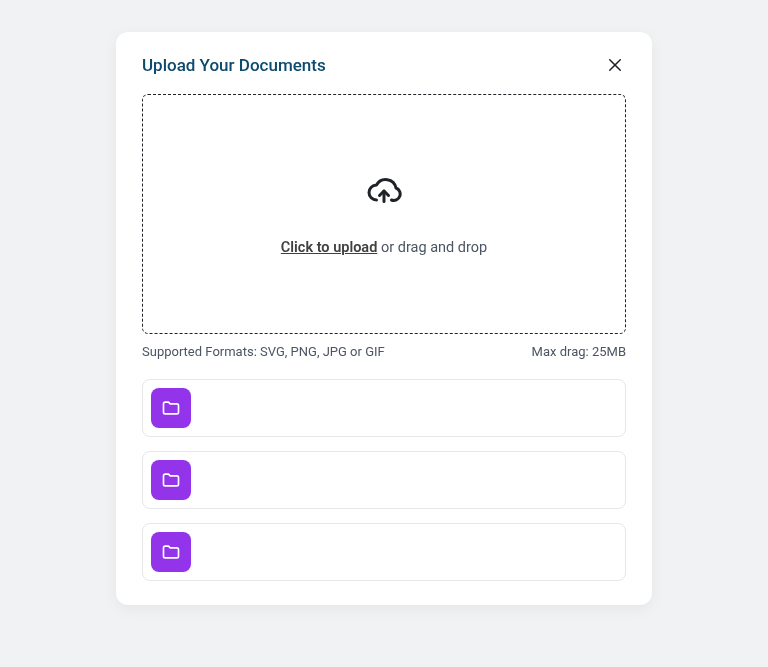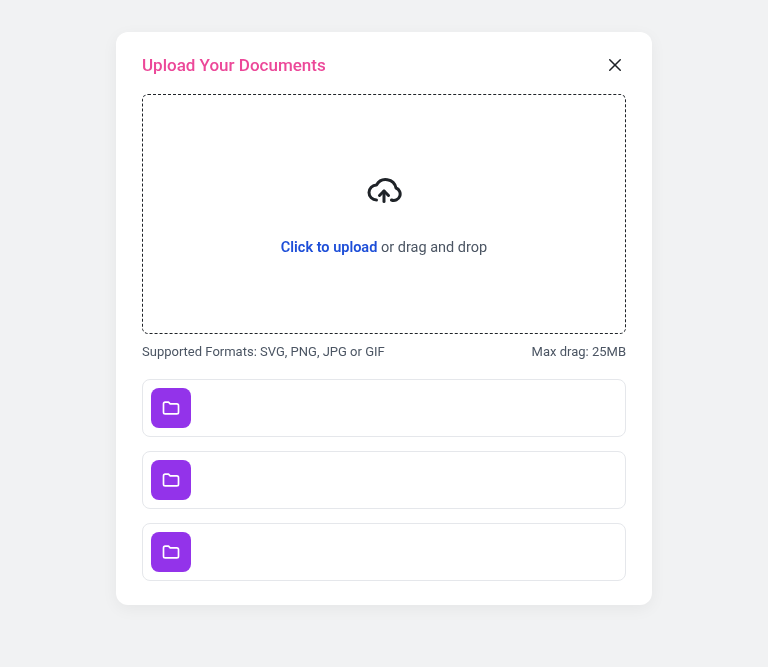--- a/index.html
+++ b/index.html
@@ -33,7 +33,7 @@
     .modal-title {
       font-size: 17px;
       font-weight: 500;
-      color: #ec4899;
+      color: #0c4a6e;
     }
     .close-btn {
       background: none;

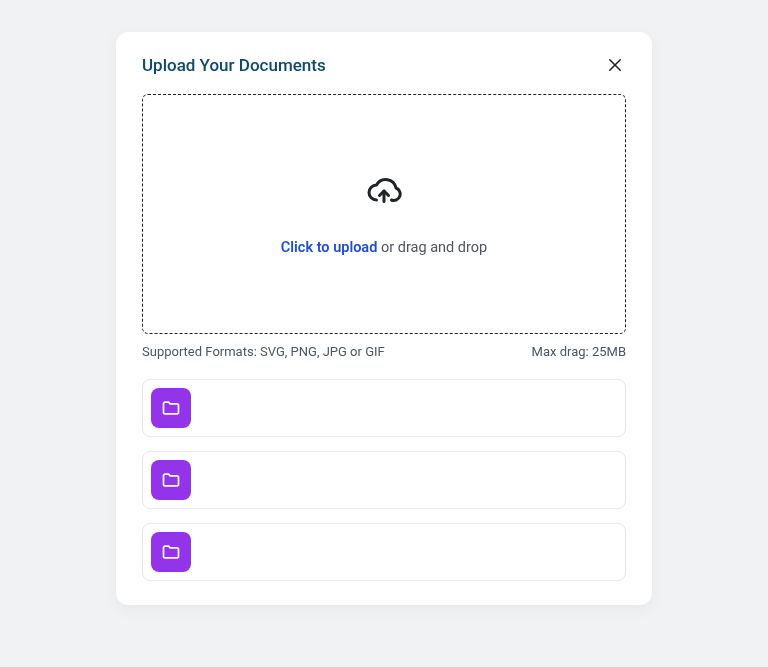--- a/index.html
+++ b/index.html
@@ -73,7 +73,8 @@
     }
     .dropzone-text .strong {
       font-weight: 600;
-      color: #1d4ed8;
+      color: #404040;
+      text-decoration: underline;
     }
     .hints {
       display: flex;

